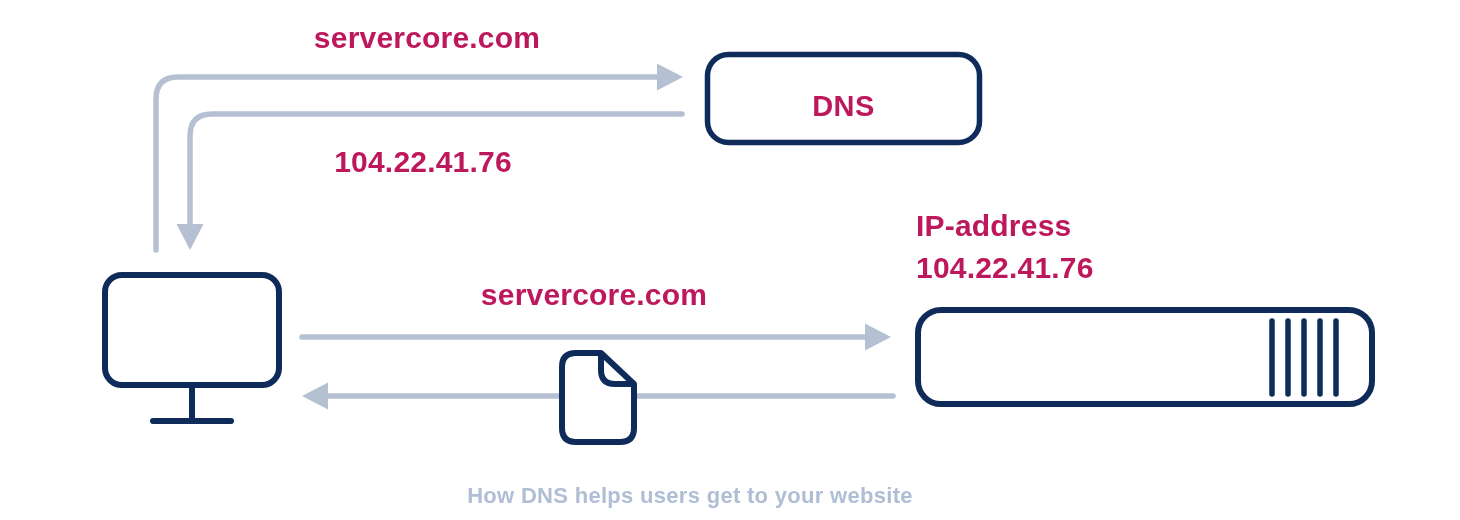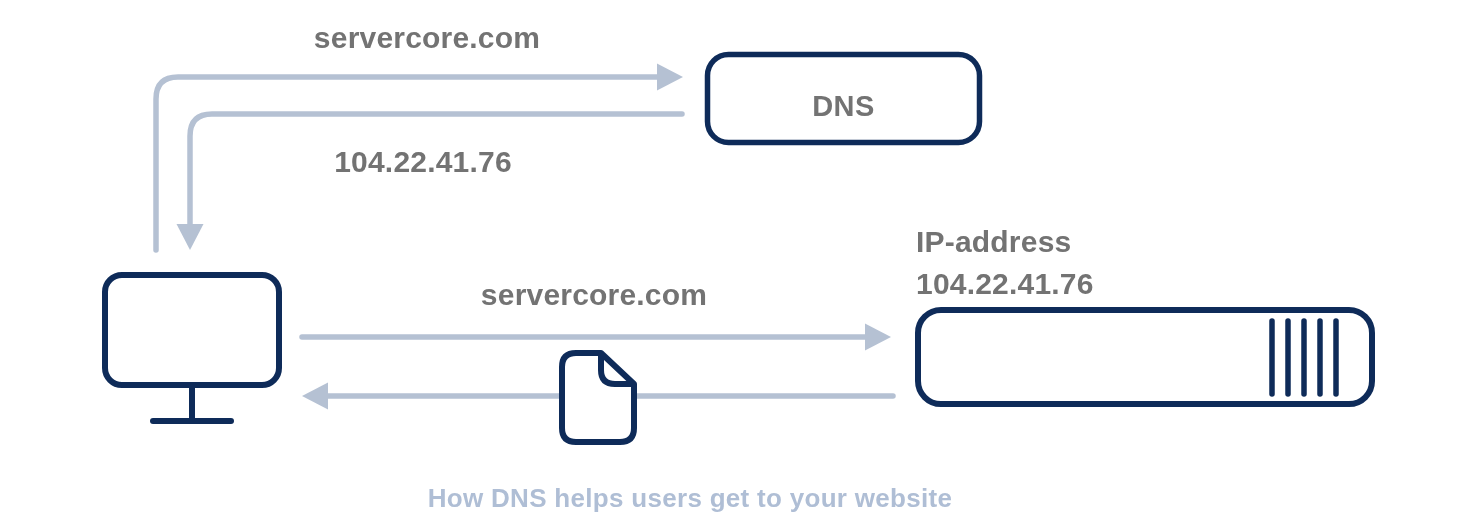--- a/index.html
+++ b/index.html
@@ -22,7 +22,7 @@
   }
   .lbl {
     position: absolute;
-    color: #737373;
+    color: #be185d;
     font-weight: 700;
     font-size: 30px;
     line-height: 34px;

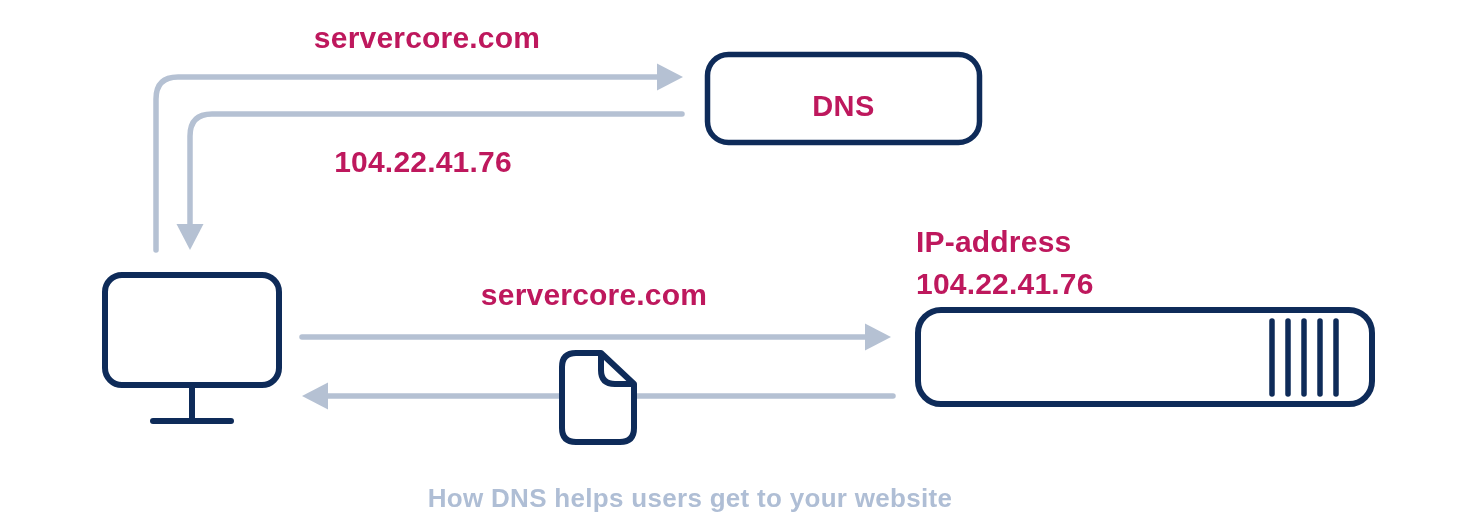--- a/index.html
+++ b/index.html
@@ -33,7 +33,7 @@
   .lbl-dns-request   { left: 427px; top: 21px; }
   .lbl-dns-response  { left: 423px; top: 145px; }
   .lbl-server-request{ left: 594px; top: 278px; }
-  .lbl-server-ip     { left: 916px; top: 205px; line-height: 42px; margin-top: 16px; }
+  .lbl-server-ip     { left: 916px; top: 205px; line-height: 42px; }
   .lbl-dns-node {
     left: 705px; top: 52px; width: 277px; height: 108px;
     display: flex; align-items: center; justify-content: center;

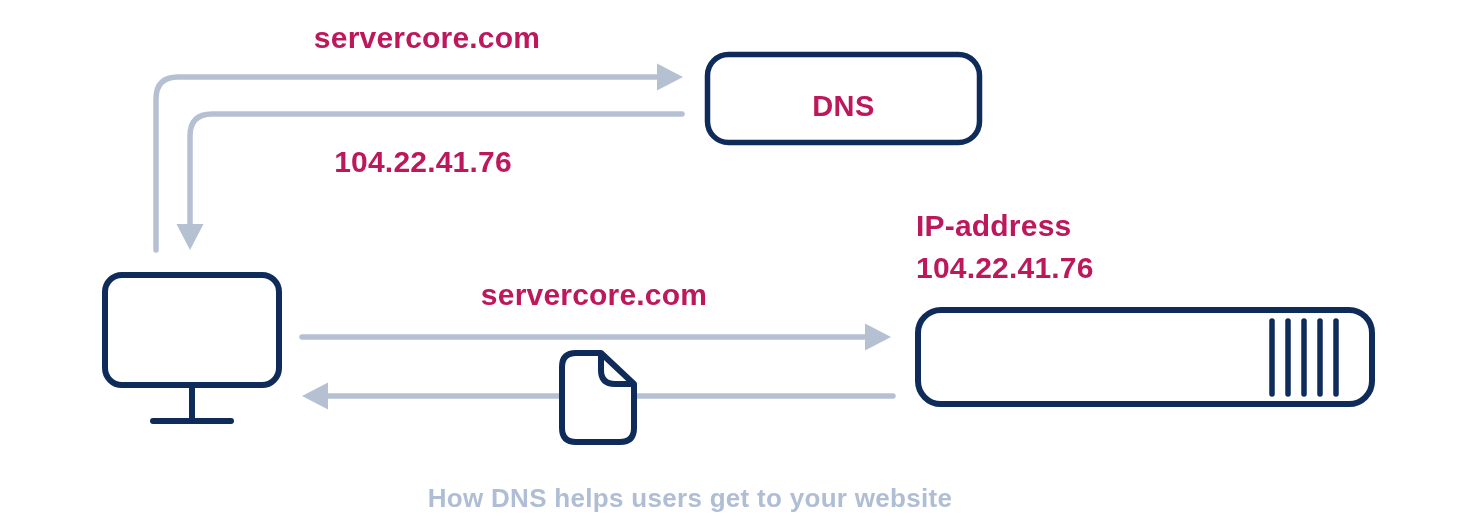--- a/index.html
+++ b/index.html
@@ -44,7 +44,7 @@
     left: 0; top: 483px; width: 1380px;
     text-align: center;
     color: #afbed5;
-    font-size: 26px;
+    font-size: 22px;
     font-weight: 700;
     letter-spacing: 0.3px;
   }

